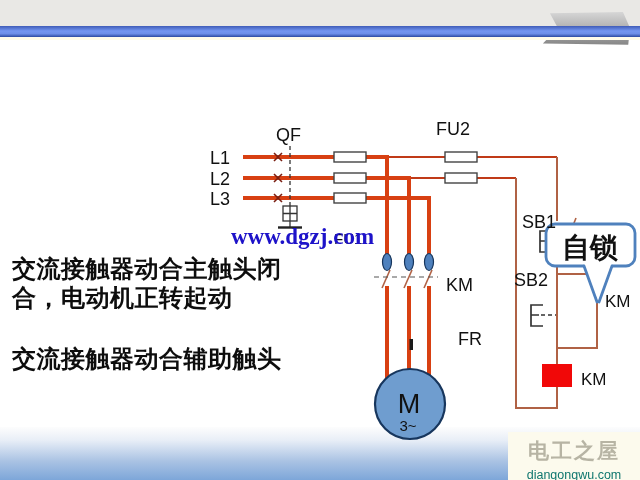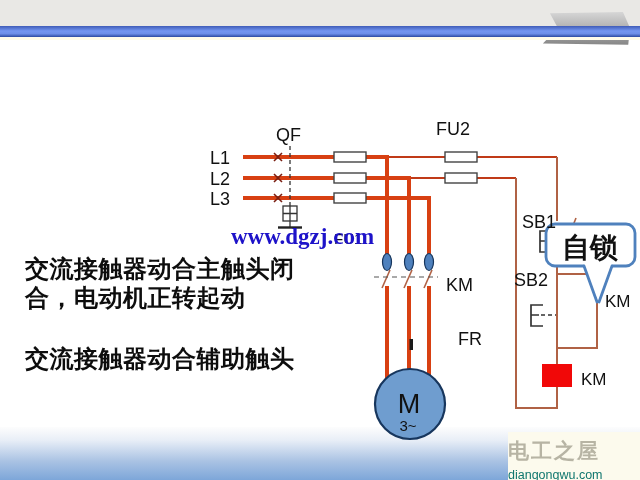--- a/index.html
+++ b/index.html
@@ -21,7 +21,7 @@
   .site-title{margin-top:5px;font-size:21px;letter-spacing:2px;color:#b7b4a4;font-weight:600;}
   .site-url{font-size:12.5px;color:#0f766e;margin-top:3px;}
   
-  .note{position:absolute;left:25px;font-family:"Liberation Serif",serif;font-weight:600;
+  .note{position:absolute;left:12px;font-family:"Liberation Serif",serif;font-weight:600;
         font-size:24px;color:#0d0d0d;letter-spacing:0.5px;white-space:nowrap;}
   
   .center-watermark{position:absolute;left:231px;top:224px;font-family:"Liberation Serif",serif;

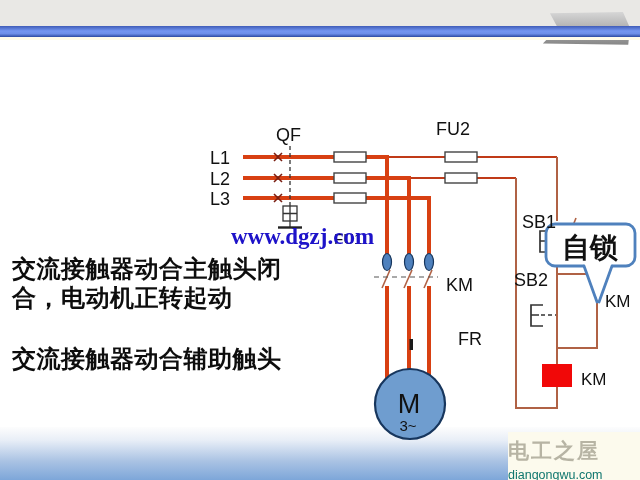--- a/index.html
+++ b/index.html
@@ -17,7 +17,7 @@
   .bottom-bar{position:absolute;left:0;top:427px;width:640px;height:53px;
           background:linear-gradient(180deg,#fdfdfd 0%,#e8eef7 25%,#a9c2e3 65%,#7da6d9 100%);}
   .site-box{position:absolute;left:508px;top:432px;width:132px;height:48px;background:#fcfaed;
-          font-family:"Liberation Sans",sans-serif;}
+          text-align:center;font-family:"Liberation Sans",sans-serif;}
   .site-title{margin-top:5px;font-size:21px;letter-spacing:2px;color:#b7b4a4;font-weight:600;}
   .site-url{font-size:12.5px;color:#0f766e;margin-top:3px;}
   

